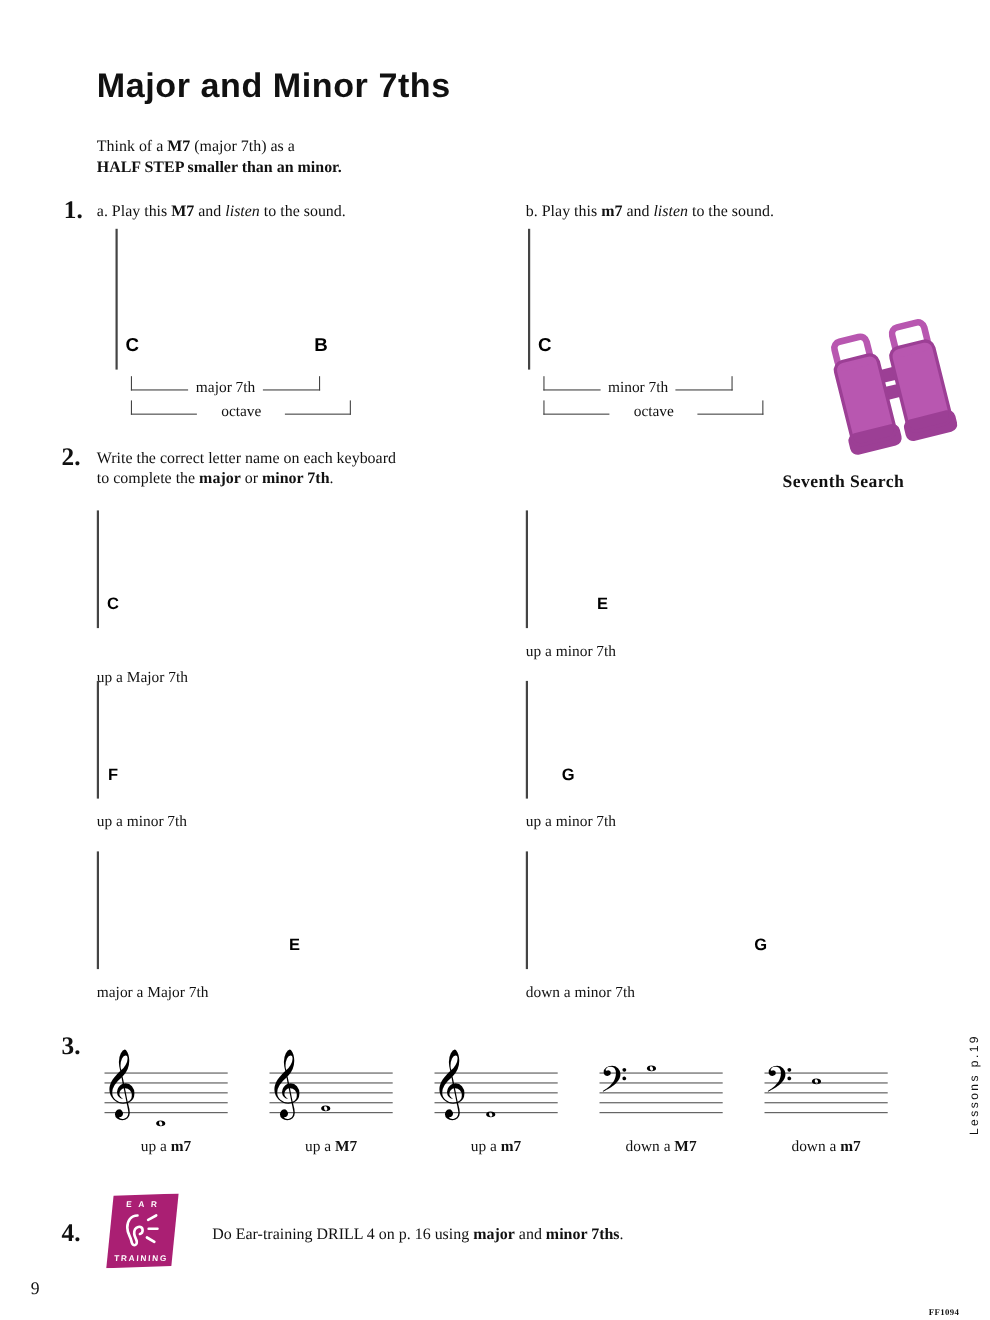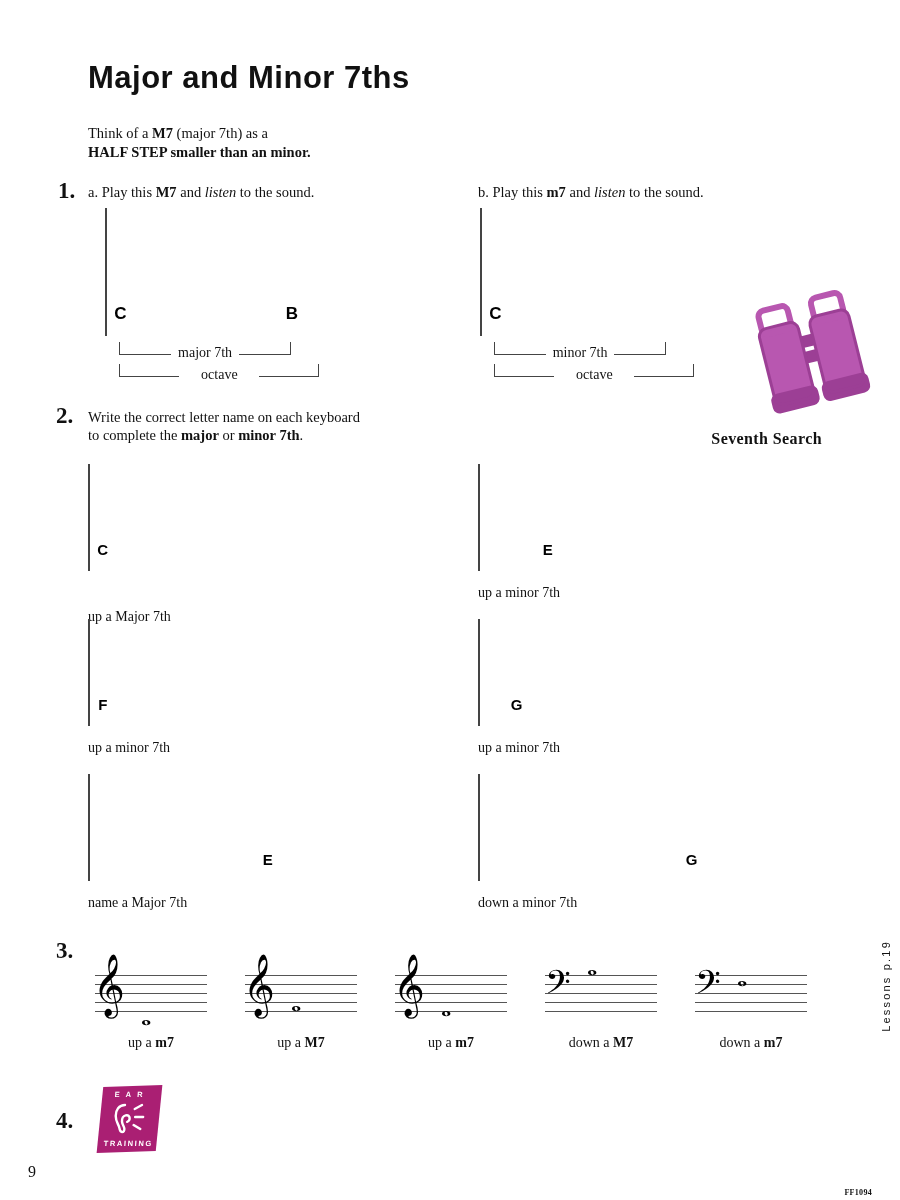--- a/index.html
+++ b/index.html
@@ -214,7 +214,7 @@
       <div class="kbd" style="left: 88px; top: 774px; height: 107px;">
         <div class="keylabel" style="left: 165px; width: 27.5px; top: 76px; font-size: 15px;">E</div>
       </div>
-      <div class="caption" style="left: 88px; top: 895px;">name a Major 7th</div>
+      <div class="caption" style="left: 88px; top: 895px;">major a Major 7th</div>
       <div class="kbd" style="left: 478px; top: 774px; height: 107px;">
         <div class="keylabel" style="left: 200px; width: 25px; top: 76px; font-size: 15px;">G</div>
       </div>

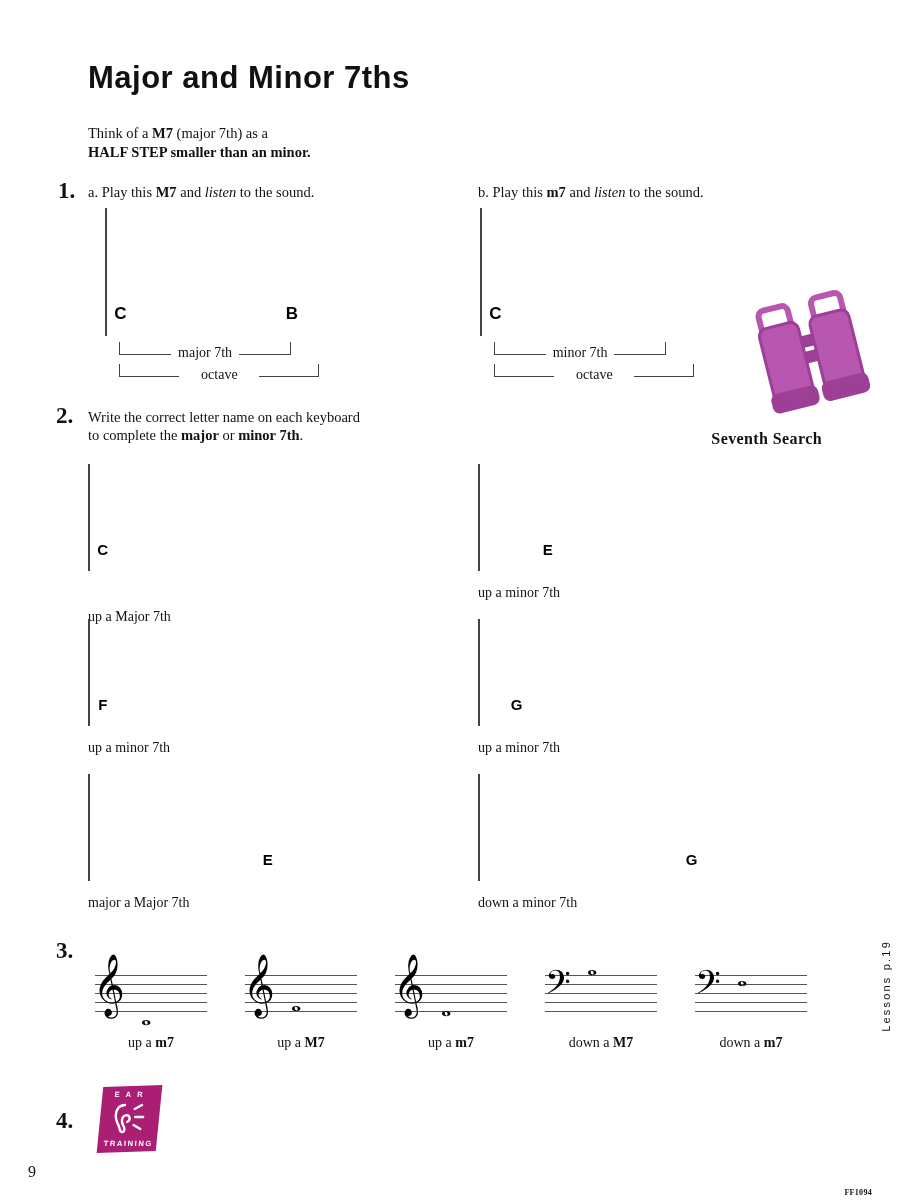--- a/index.html
+++ b/index.html
@@ -136,6 +136,9 @@
       </svg>
     </div>
     <div class="bot">TRAINING</div>
+  </div>
+  <div class="step-text" style="left:193px;top:1113px;">
+    <span>Do Ear-training DRILL 4 on p. 16 using </span><b>major</b><span> and </span><b>minor 7ths</b><span>.</span>
   </div>
 
   <div class="binoc">

